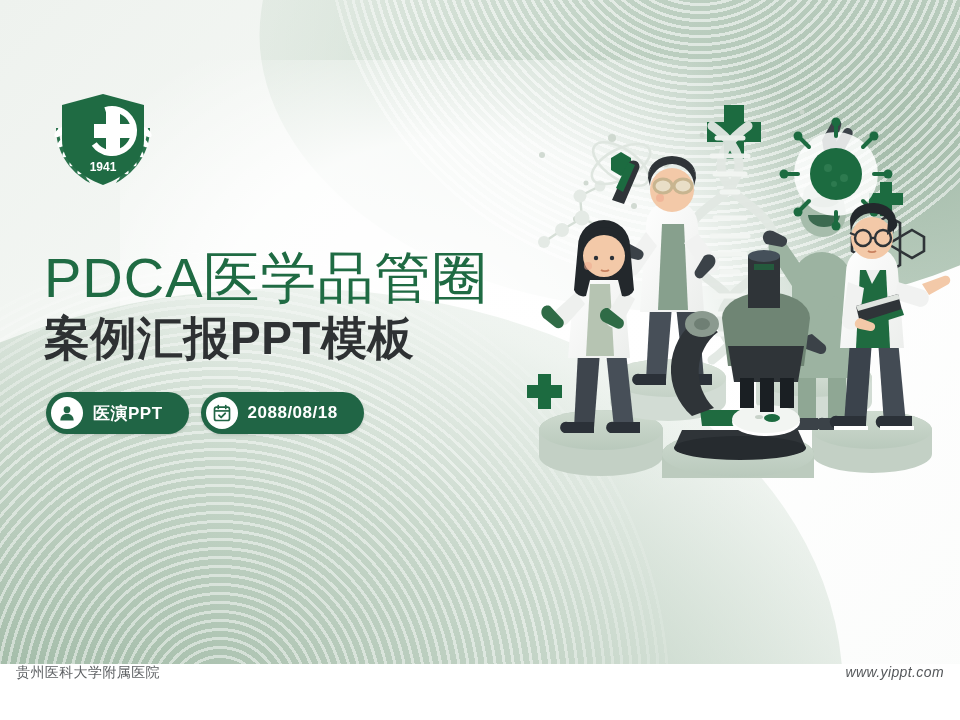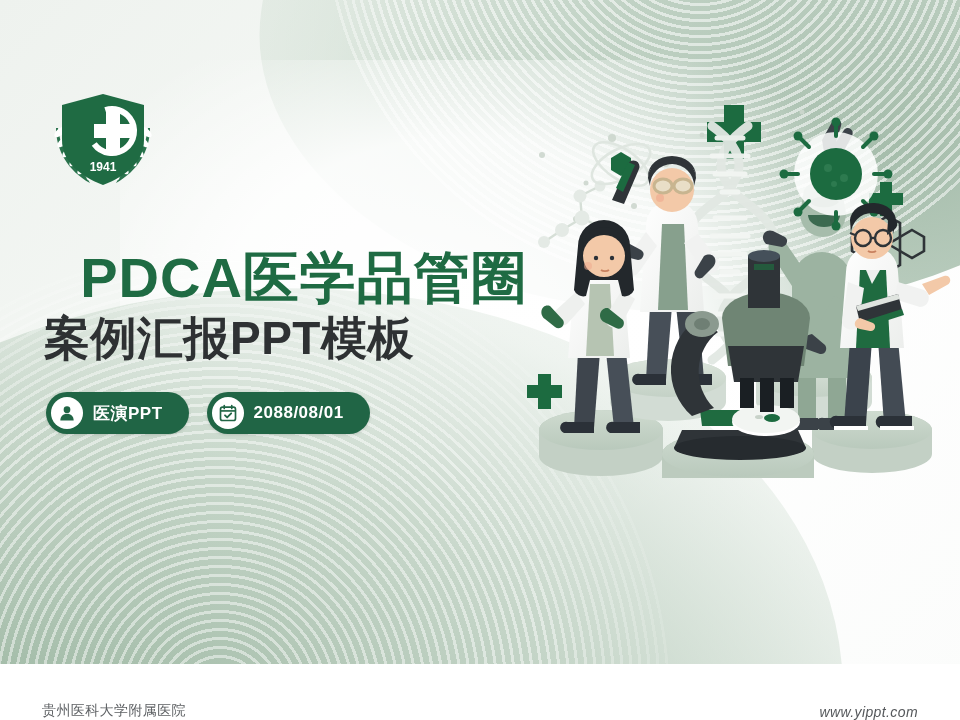--- a/index.html
+++ b/index.html
@@ -121,11 +121,10 @@
     margin: 0;
     font-size: 56px;
     line-height: 1.06;
-    font-weight: 700;
+    font-weight: 400;
     letter-spacing: 1px;
     color: #1f6b43;
     white-space: nowrap;
-    text-align: center;
   }
   .title-sub {
     margin: 6px 0 0 0;

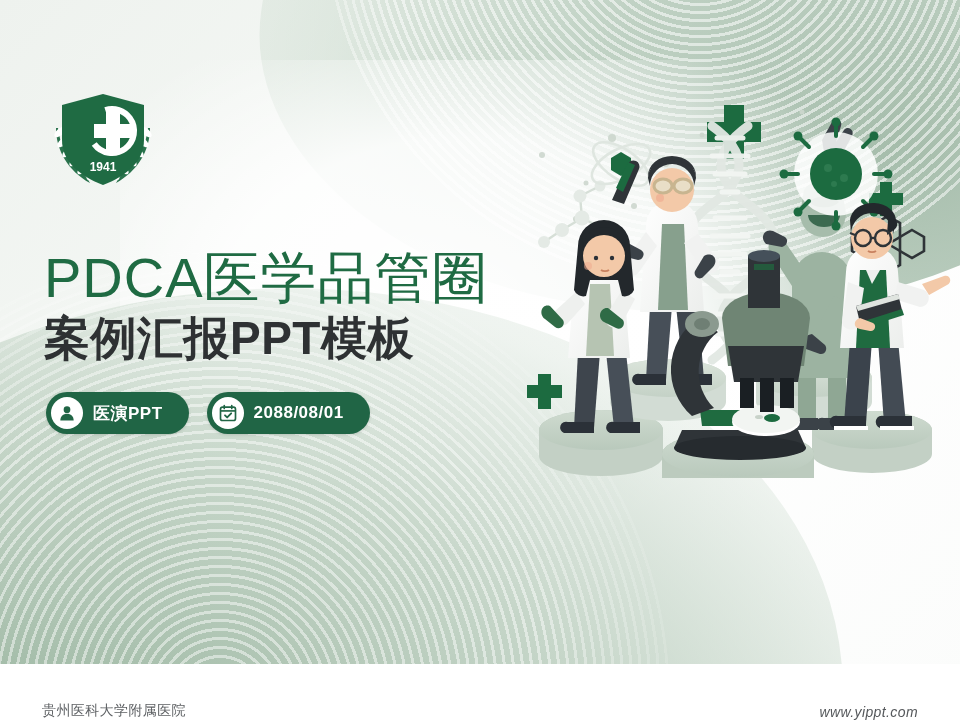--- a/index.html
+++ b/index.html
@@ -143,7 +143,7 @@
     top: 392px;
     display: flex;
     align-items: center;
-    gap: 18px;
+    gap: 12px;
   }
   .pill {
     display: flex;

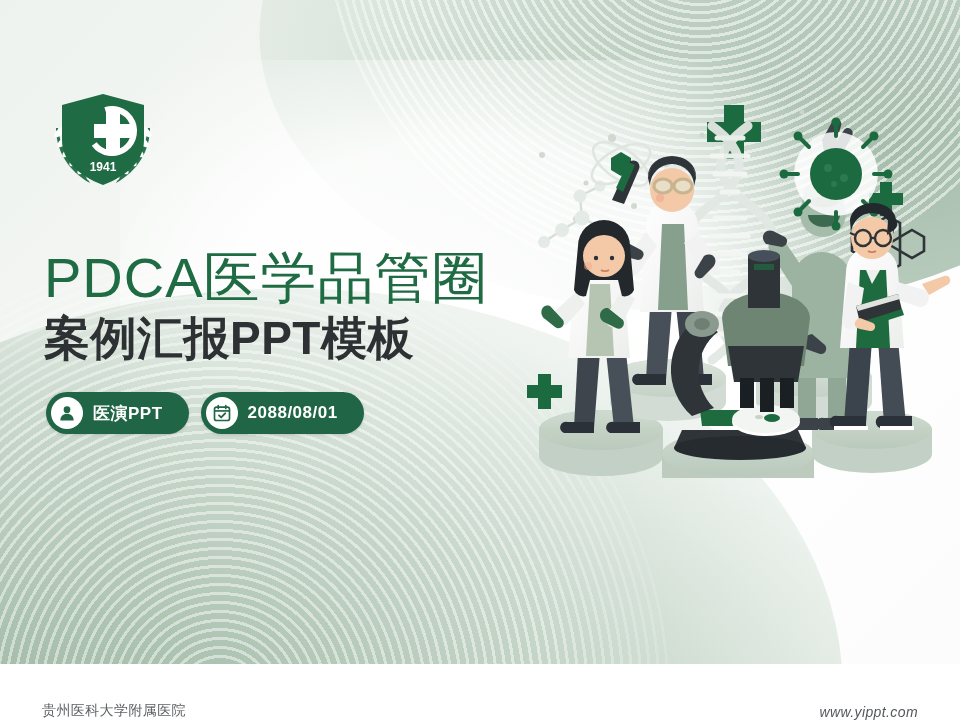--- a/index.html
+++ b/index.html
@@ -278,7 +278,7 @@
           <path d="M8.4 14.8 L11 17.3 L15.8 12.4" fill="none" stroke="#206545" stroke-width="2.2" stroke-linecap="round" stroke-linejoin="round"></path>
         </svg>
       </span>
-      <span class="pill-label">2088/08/01</span>
+      <span class="pill-label">2088/08/18</span>
     </div>
 
   </div>

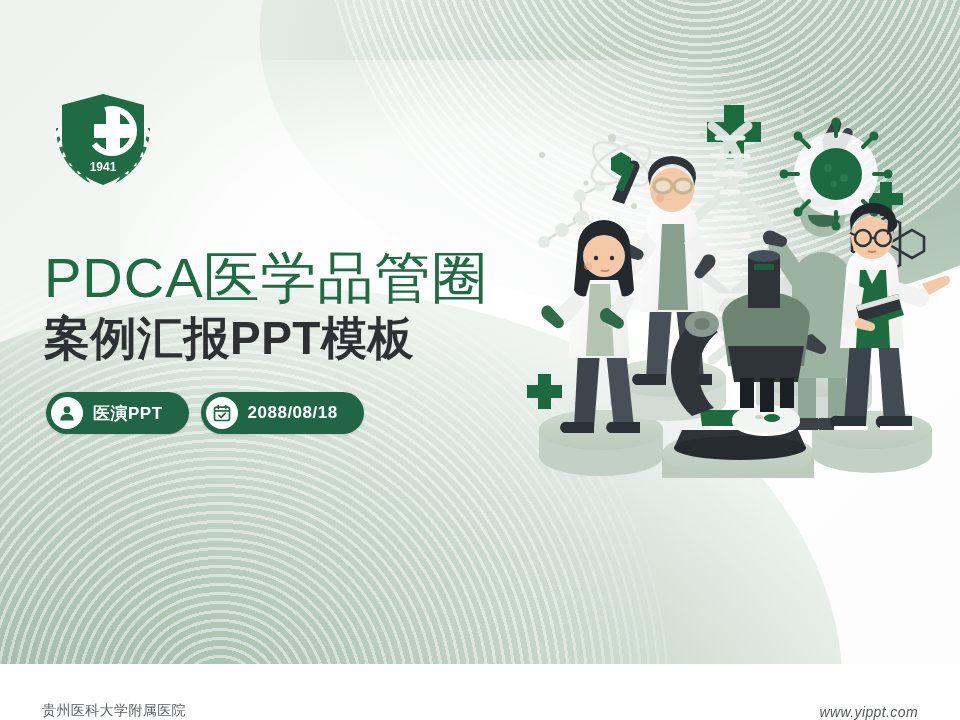--- a/index.html
+++ b/index.html
@@ -191,9 +191,9 @@
     height: 56px;
     background: #ffffff;
     display: flex;
-    align-items: flex-end;
+    align-items: flex-start;
     justify-content: space-between;
-    padding: 0 42px;
+    padding: 0 16px;
     box-sizing: border-box;
   }
   .footer-left, .footer-right {

